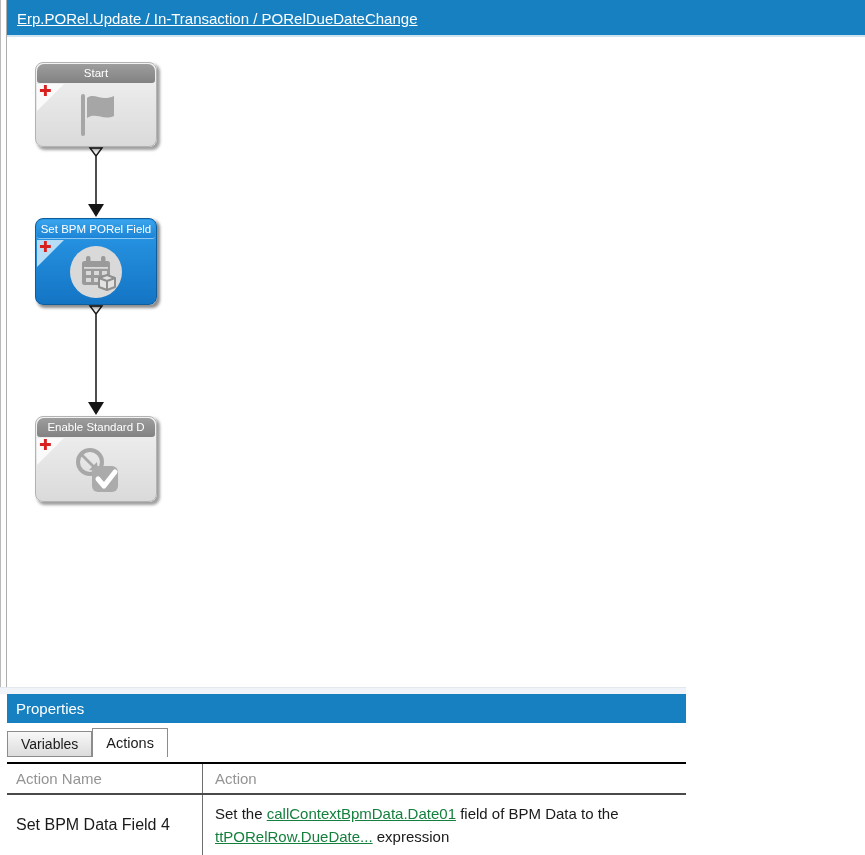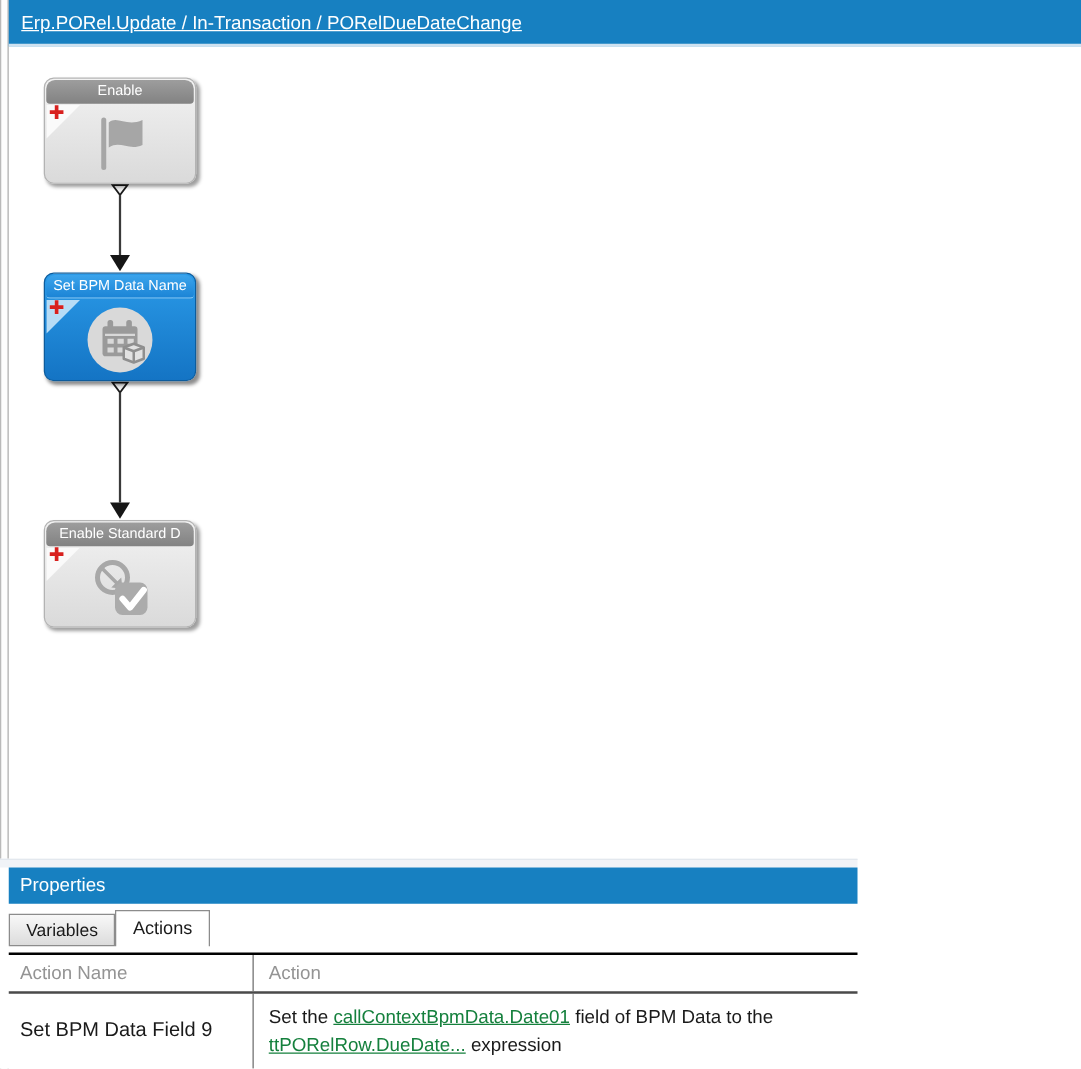--- a/index.html
+++ b/index.html
@@ -72,7 +72,7 @@
   <div class="canvas">
 
     <div class="node node-gray" style="left:28px; top:23px; height:85px;">
-      <div class="node-hdr">Enable</div>
+      <div class="node-hdr">Start</div>
       <div class="node-body">
         <div class="corner-fold"></div>
         <div class="plus-badge">✚</div>

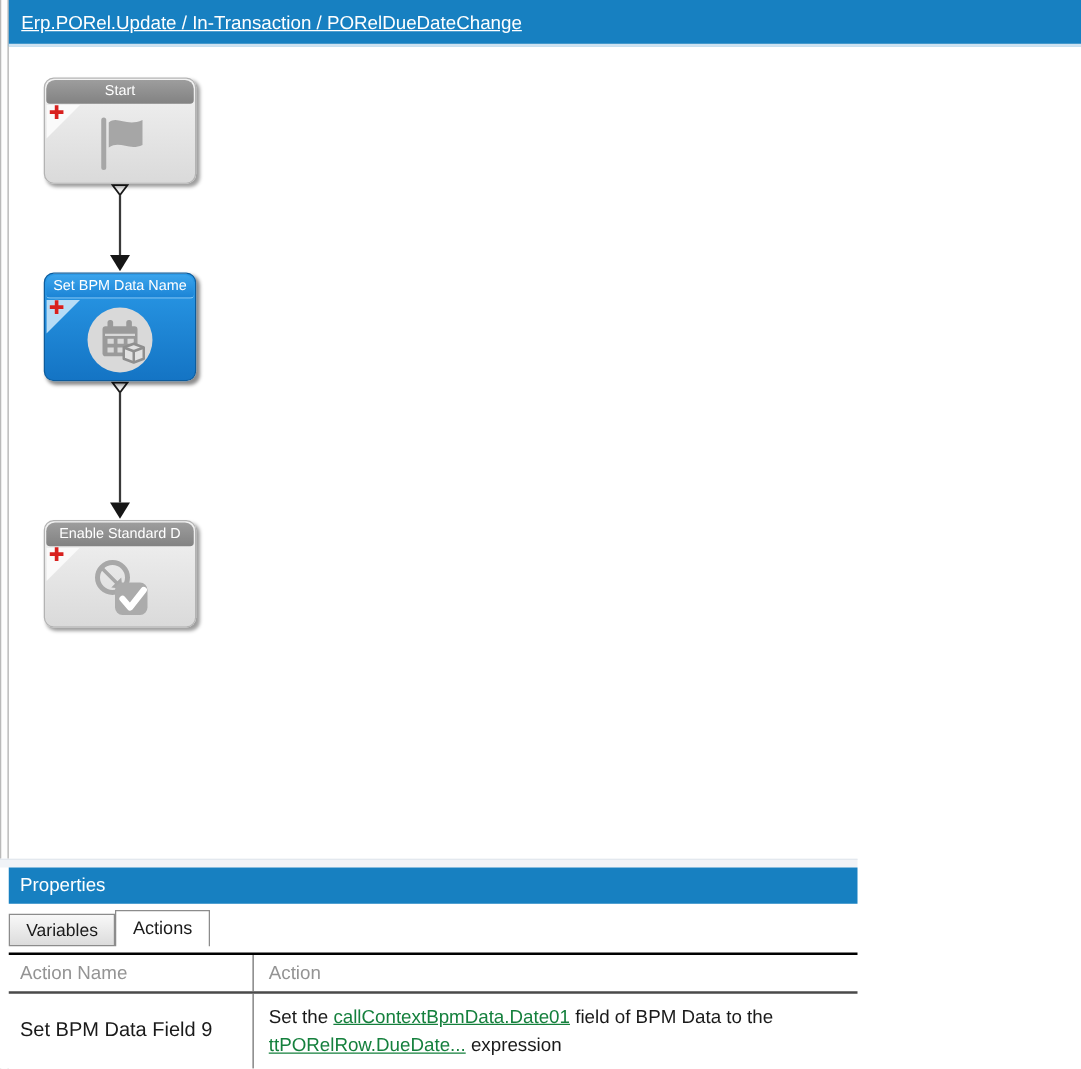--- a/index.html
+++ b/index.html
@@ -90,7 +90,7 @@
     </svg>
 
     <div class="node node-blue" style="left:28px; top:179px; height:87px;">
-      <div class="node-hdr">Set BPM Data Name</div>
+      <div class="node-hdr">Set BPM PORel Field</div>
       <div class="node-body">
         <div class="corner-fold"></div>
         <div class="plus-badge">✚</div>

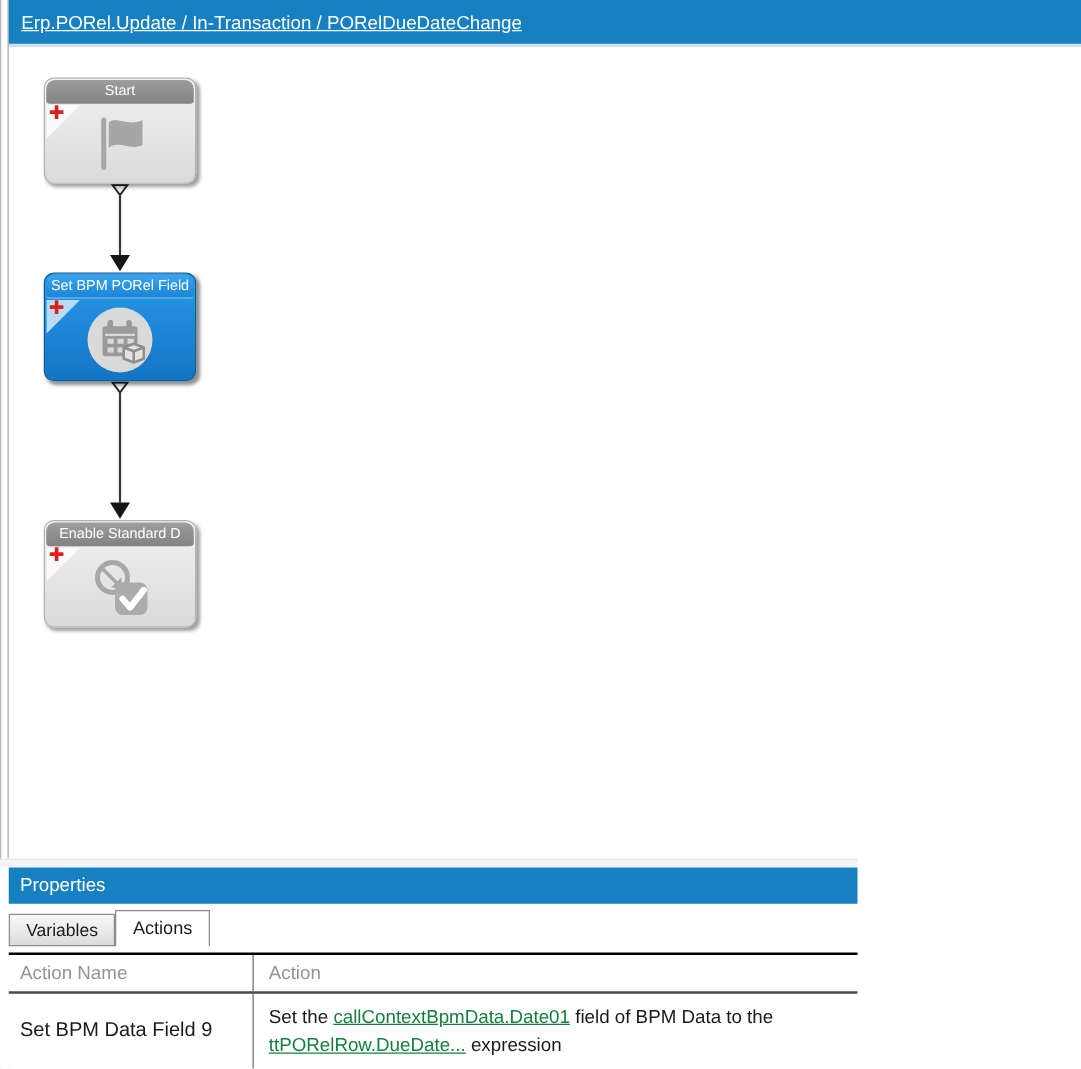--- a/index.html
+++ b/index.html
@@ -156,7 +156,7 @@
         <div class="col-action">Action</div>
       </div>
       <div class="tbl-row">
-        <div class="col-name">Set BPM Data Field 9</div>
+        <div class="col-name">Set BPM Data Field 4</div>
         <div class="col-action">
           <div class="row-action-text"><span>Set the </span><a href="#" class="cell-link">callContextBpmData.Date01</a><span> field of BPM Data to the </span><a href="#" class="cell-link">ttPORelRow.DueDate...</a><span> expression</span></div>
         </div>

